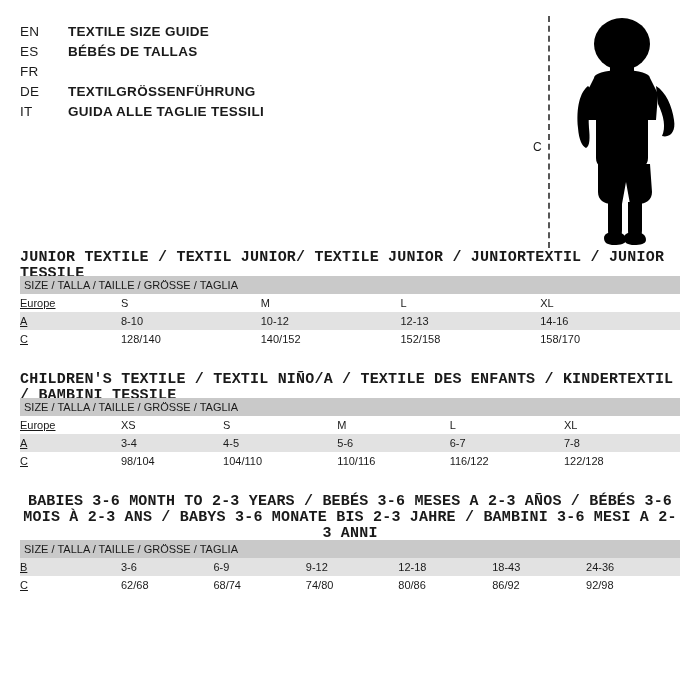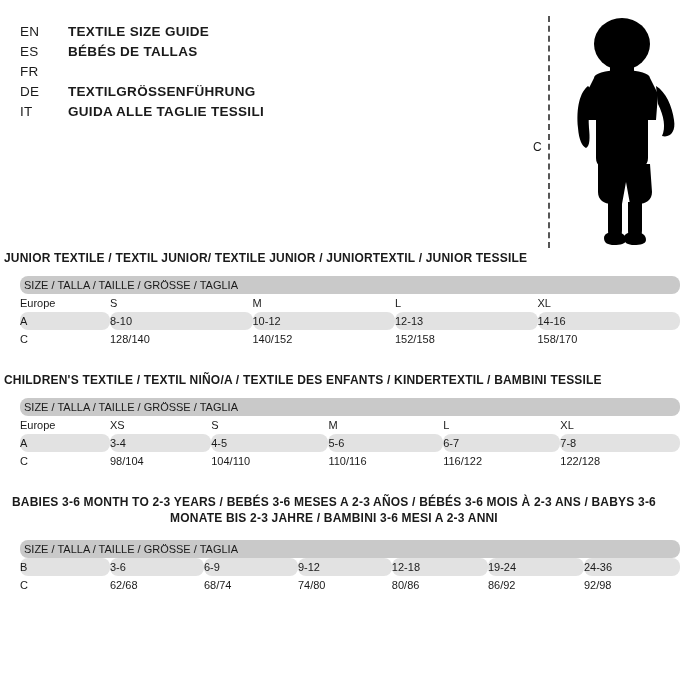--- a/index.html
+++ b/index.html
@@ -80,13 +80,14 @@
   
   .section-heading {
     position: absolute;
-    left: 4px;
-    font-size: 12px;
+    left: 20px;
+    font-size: 15px;
     font-weight: bold;
     letter-spacing: 0.2px;
     color: #1a1a1a;
     line-height: 16px;
     width: 660px;
+    font-family: Liberation Mono, monospace;
   }
 
   

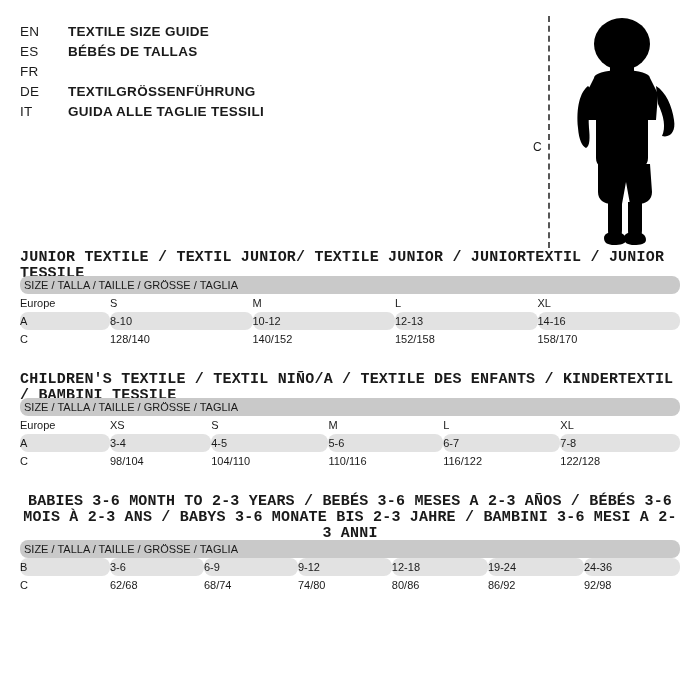--- a/index.html
+++ b/index.html
@@ -100,10 +100,9 @@
     color: #1a1a1a;
   }
   table.size-table td {
-    padding: 3px 0 3px 0;
+    padding: 3px 11px 3px 0;
     vertical-align: middle;
     white-space: nowrap;
-    border-radius: 8px;
   }
   tr.head-row {
     background: #c9c9c9;

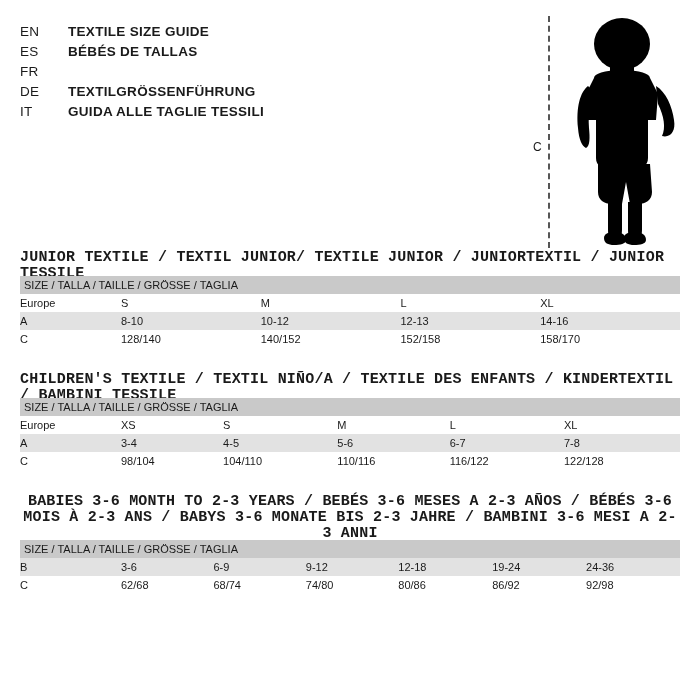--- a/index.html
+++ b/index.html
@@ -120,6 +120,7 @@
   td.label-col {
     width: 90px;
     padding-left: 4px;
+    text-decoration: underline;
   }
   td.val {
     text-align: left;

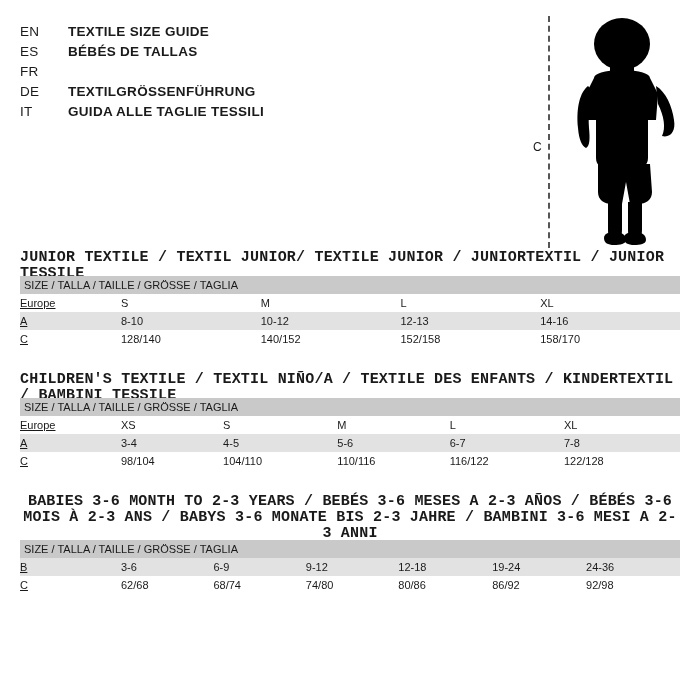--- a/index.html
+++ b/index.html
@@ -281,7 +281,7 @@
         <td class="val">6-9</td>
         <td class="val">9-12</td>
         <td class="val">12-18</td>
-        <td class="val">19-24</td>
+        <td class="val">18-43</td>
         <td class="val">24-36</td>
       </tr>
       <tr class="plain-row">

